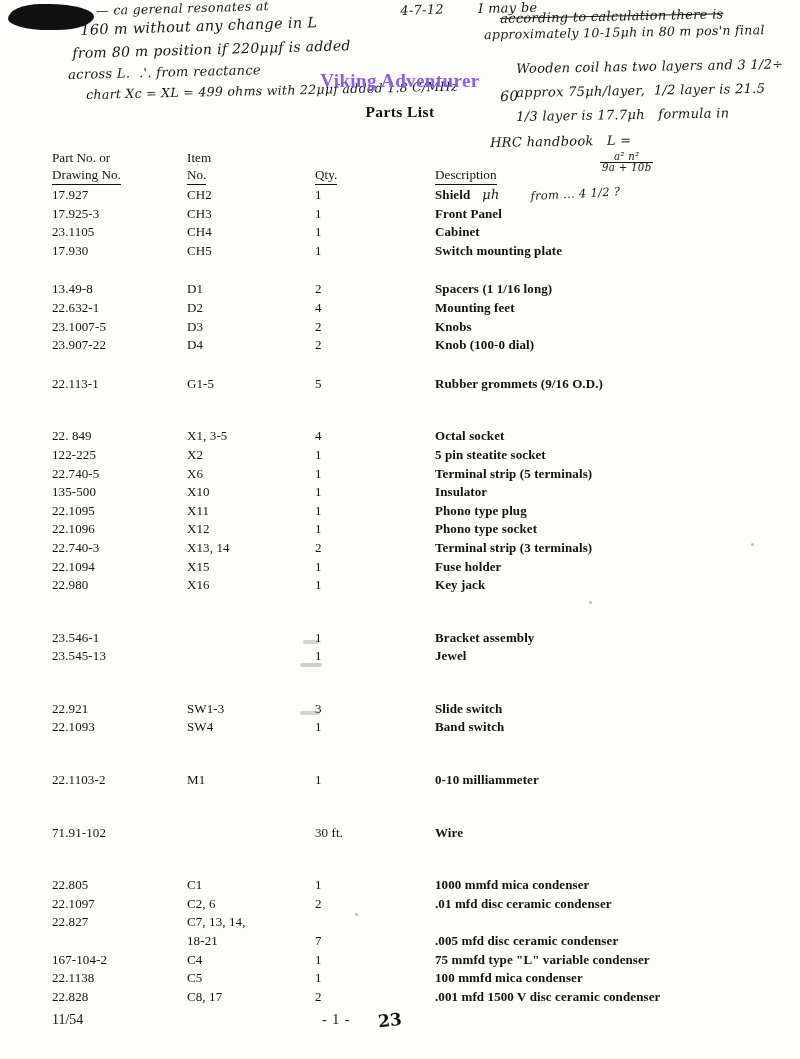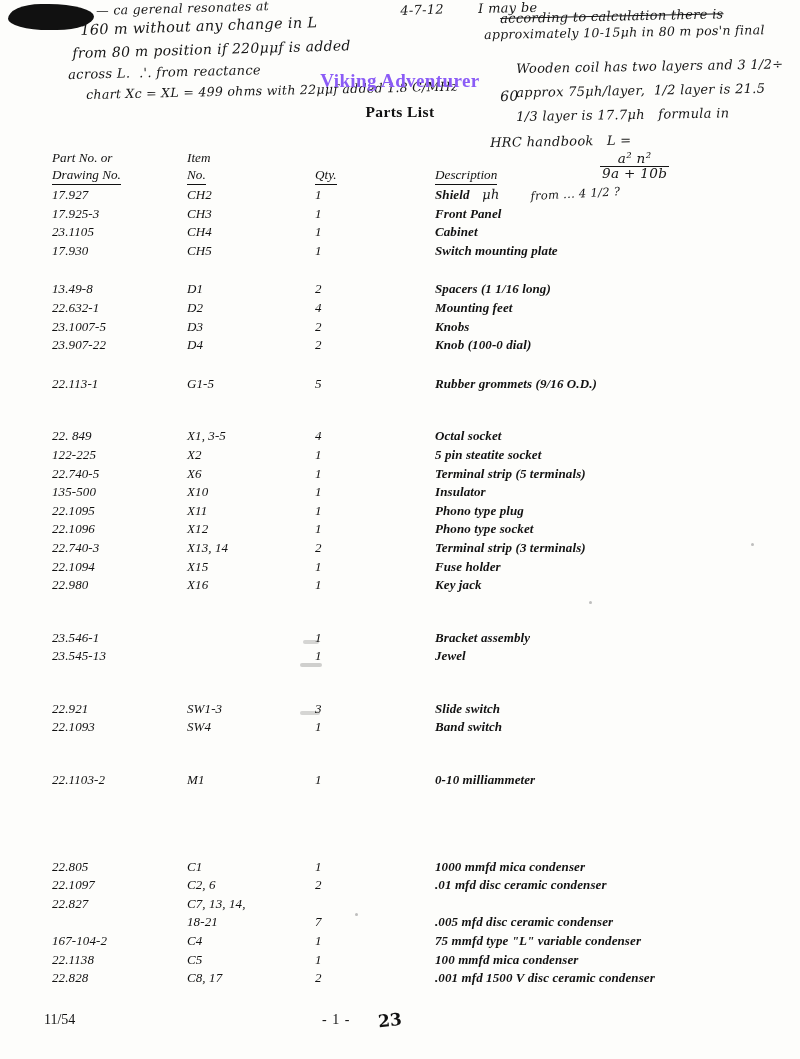--- a/index.html
+++ b/index.html
@@ -110,7 +110,6 @@
     left: 0;
     top: 150px;
     width: 800px;
-    font-style: italic;
   }
   table.parts {
     border-collapse: collapse;

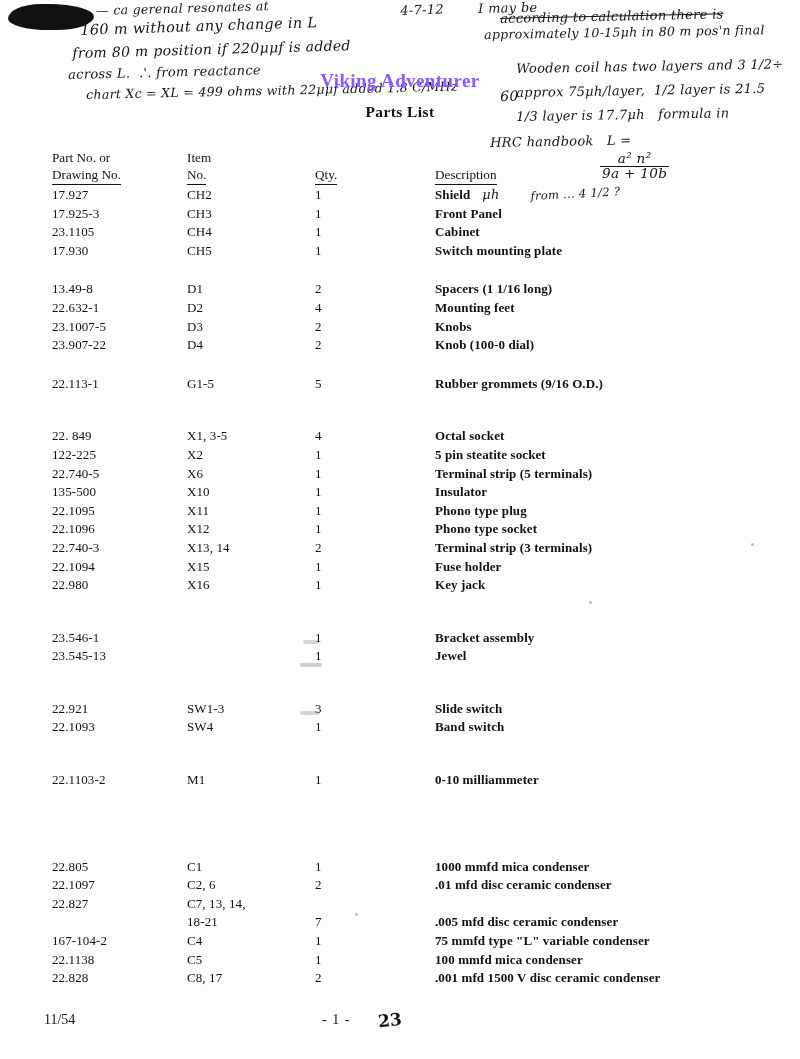--- a/index.html
+++ b/index.html
@@ -64,7 +64,7 @@
   .hand-tr-6 { left: 500px; top: 86px;  transform: rotate(-1deg);   font-size: 14px; }
   .hand-tr-7 { left: 516px; top: 108px; transform: rotate(-1deg);   font-size: 13px; }
   .hand-tr-8 { left: 490px; top: 134px; transform: rotate(-1deg);   font-size: 13px; }
-  .hand-tr-9 { left: 600px; top: 152px; transform: rotate(0deg);    font-size: 16px; }
+  .hand-tr-9 { left: 600px; top: 152px; transform: rotate(0deg);    font-size: 12px; }
   .hand-tr-10{ left: 482px; top: 186px; transform: rotate(-1deg);   font-size: 13px; }
   .hand-tr-11{ left: 530px; top: 188px; transform: rotate(-3deg);   font-size: 11.5px; }
 

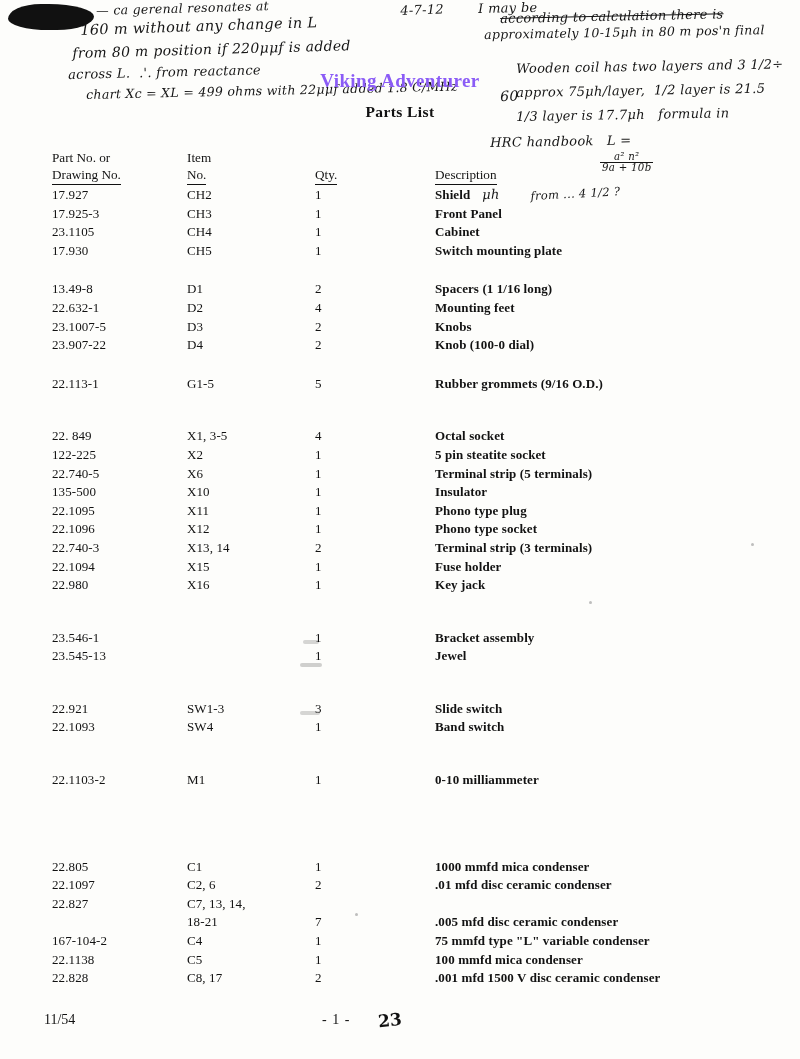--- a/index.html
+++ b/index.html
@@ -421,6 +421,12 @@
           <tr class="spacer spacer-lg">
             <td colspan="4"></td>
           </tr>
+          <tr>
+            <td class="col-part">71.91-102</td>
+            <td class="col-item"></td>
+            <td class="col-qty">30 ft.</td>
+            <td class="col-desc">Wire</td>
+          </tr>
           <tr class="spacer spacer-lg">
             <td colspan="4"></td>
           </tr>

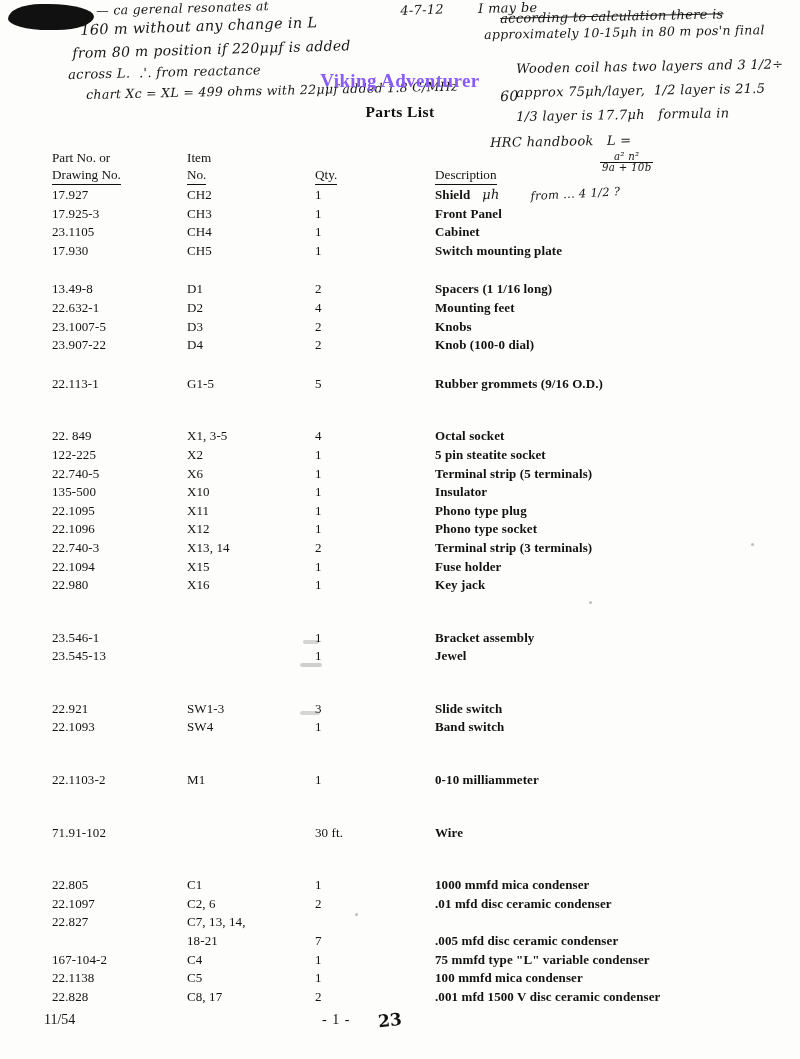--- a/index.html
+++ b/index.html
@@ -175,7 +175,7 @@
   }
   .footer .date {
     position: absolute;
-    left: 44px;
+    left: 52px;
     top: 0;
     font-weight: normal;
   }

